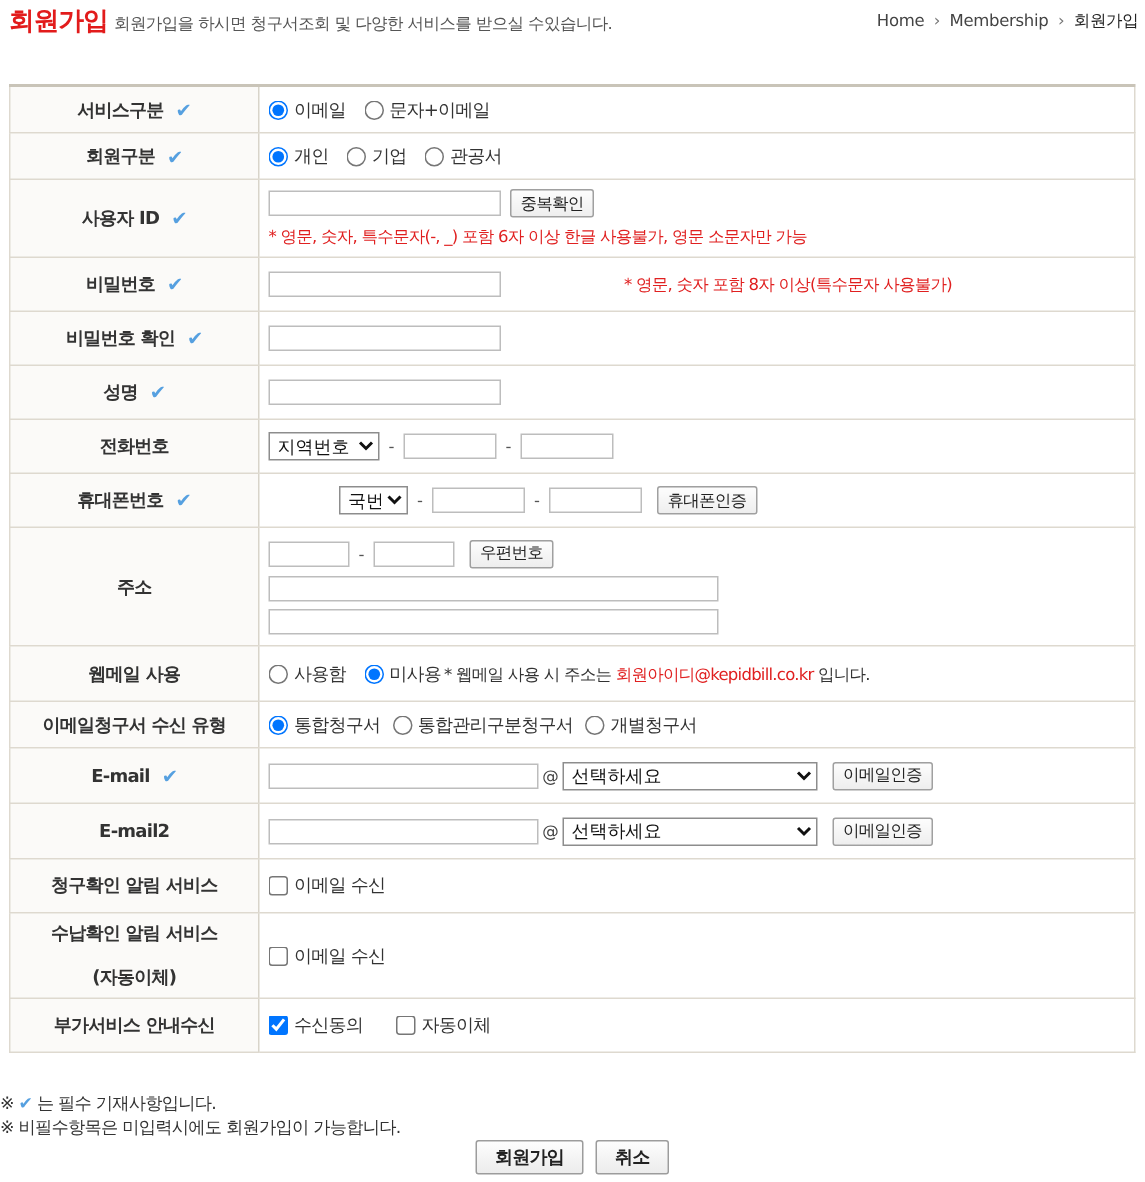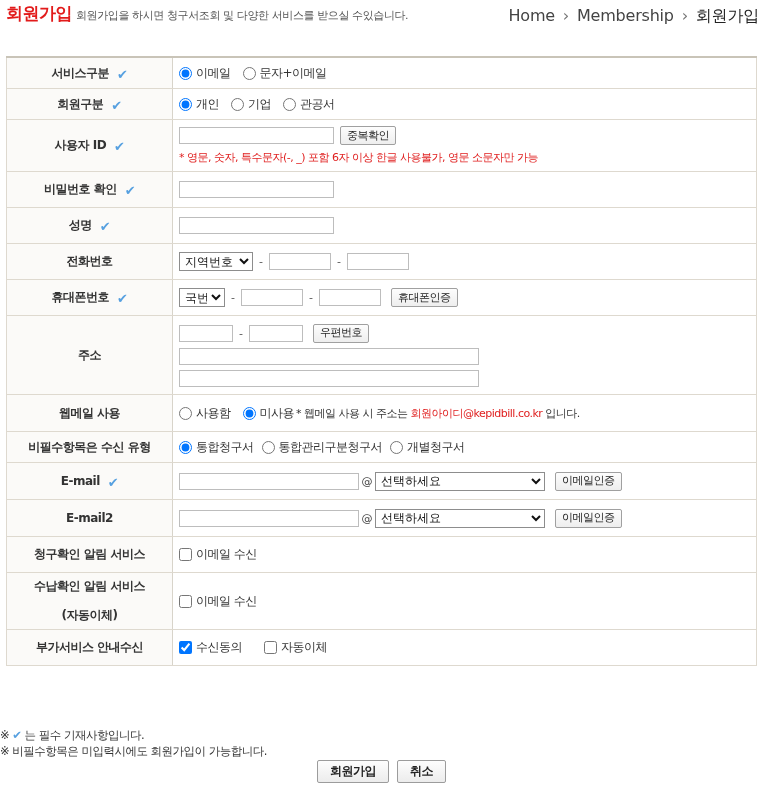--- a/index.html
+++ b/index.html
@@ -48,7 +48,7 @@
   .breadcrumb {
     position: absolute;
     right: 4px; top: 6px;
-    font-size: 16px;
+    font-size: 11px;
     color: #444444;
     white-space: nowrap;
     letter-spacing: -0.2px;

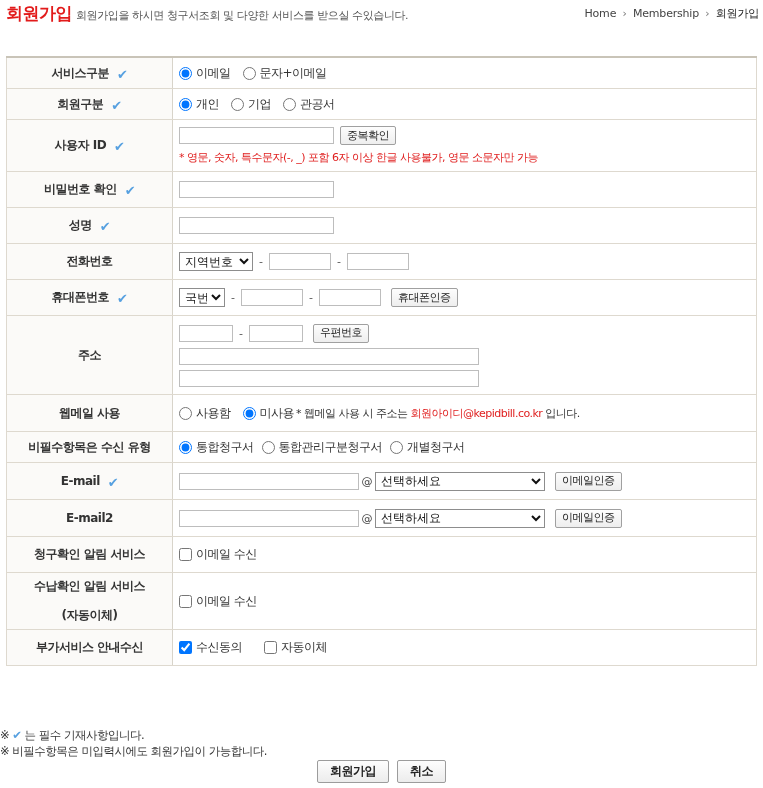--- a/index.html
+++ b/index.html
@@ -363,6 +363,21 @@
         </td>
       </tr>
 
+      <tr>
+        <th style="height:35px">
+          <div class="th-inner">
+            <span class="lbl">비밀번호</span>
+            <span class="req-check">✔</span>
+          </div>
+        </th>
+        <td>
+          <div class="cell">
+            <input type="password" class="txt w-pw" value="" style="">
+            <span style="display:inline-block;width:82px"></span>
+            <span class="hint-red">* 영문, 숫자 포함 8자 이상(특수문자 사용불가)</span>
+          </div>
+        </td>
+      </tr>
 
       <tr>
         <th style="height:35px">

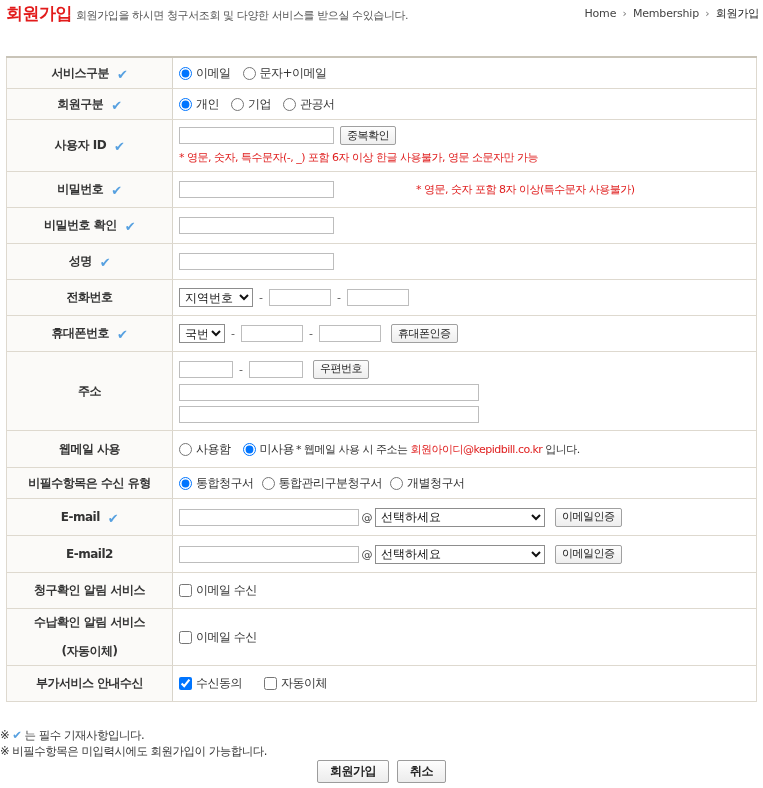--- a/index.html
+++ b/index.html
@@ -171,7 +171,7 @@
     padding: 0 1px;
   }
   .sel-area   { width: 74px; }
-  .sel-mobile { width: 46px; }
+  .sel-mobile { width: 46px; margin-left: 47px; }
   .sel-domain { width: 170px; }
 
   button.btn {

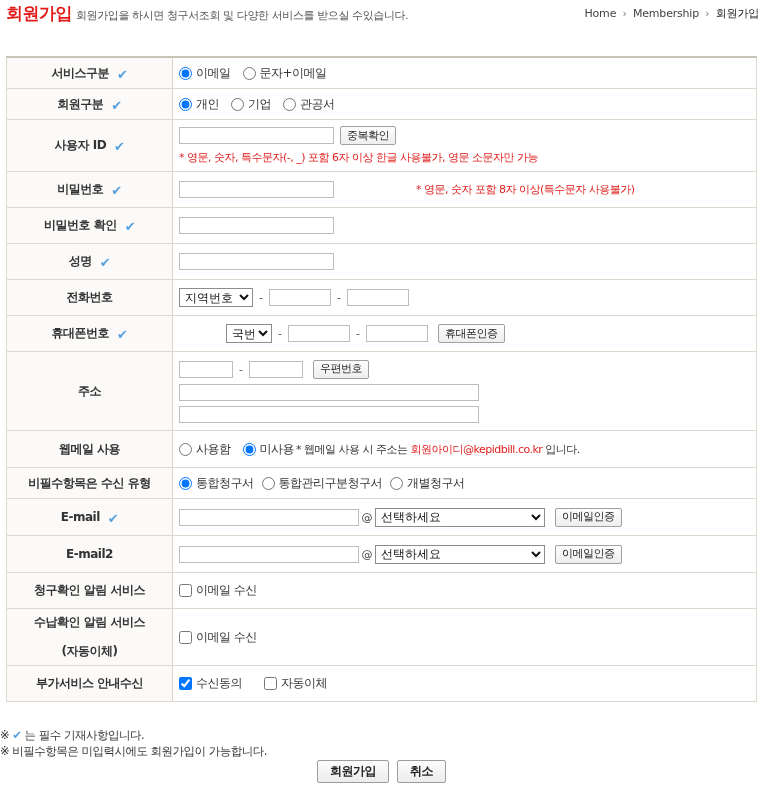--- a/index.html
+++ b/index.html
@@ -493,7 +493,7 @@
       <tr>
         <th style="height:30px">
           <div class="th-inner">
-            <span class="lbl">비필수항목은 수신 유형</span>
+            <span class="lbl">이메일청구서 수신 유형</span>
           </div>
         </th>
         <td>

